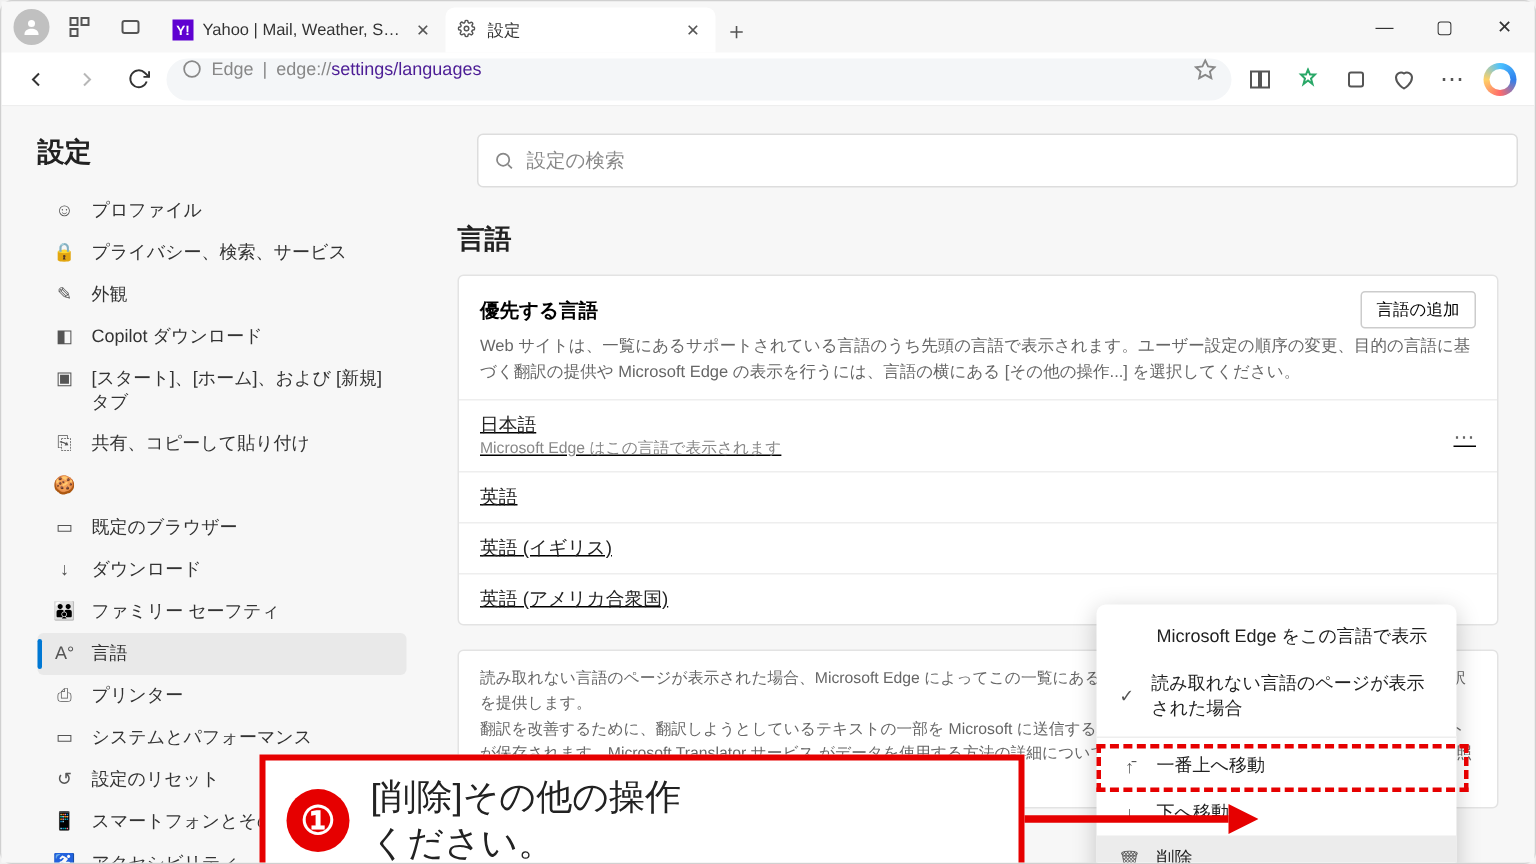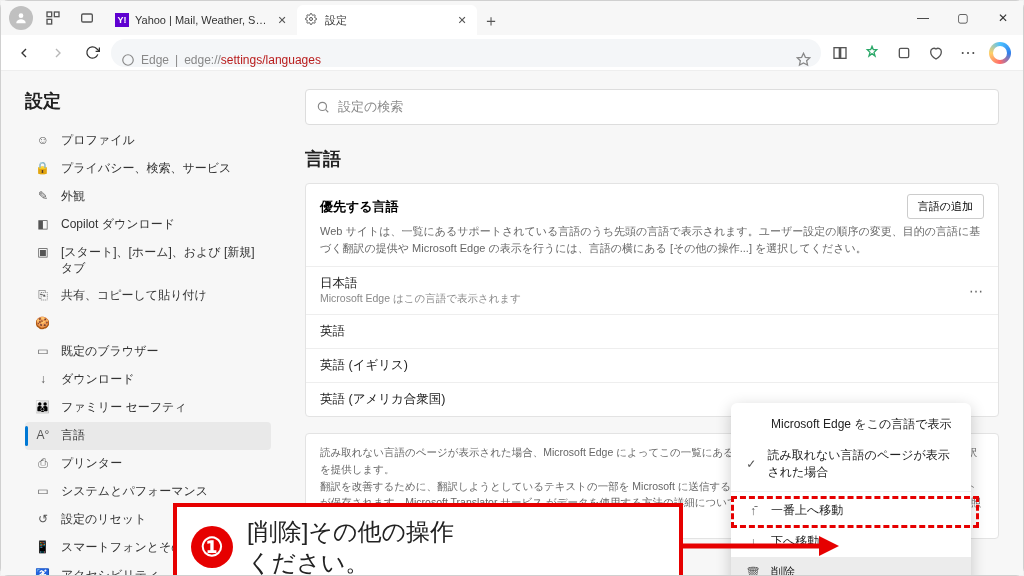--- a/index.html
+++ b/index.html
@@ -23,7 +23,7 @@
   
   .toolbar { height: 36px; background: #fff; display: flex; align-items: center; padding: 0 8px; gap: 4px; border-bottom: 1px solid #eee; }
   .tbtn { width: 30px; height: 30px; display: flex; align-items: center; justify-content: center; color: #555; border-radius: 4px; }
-  .addr { flex: 1; height: 28px; background: #f4f6f8; border-radius: 14px; display: flex; align-items: flex-end; padding: 0 10px; gap: 6px; font-size: 12px; color: #555; }
+  .addr { flex: 1; height: 28px; background: #f4f6f8; border-radius: 14px; display: flex; align-items: flex-start; padding: 0 10px; gap: 6px; font-size: 12px; color: #555; }
   .addr .dim { color: #888; }
   .right-icons { display: flex; gap: 2px; align-items: center; }
   .copilot { width: 22px; height: 22px; border-radius: 50%; background: conic-gradient(#4cc2ff, #2f80ed, #ff6b6b, #ffd166, #4cc2ff); position: relative; }

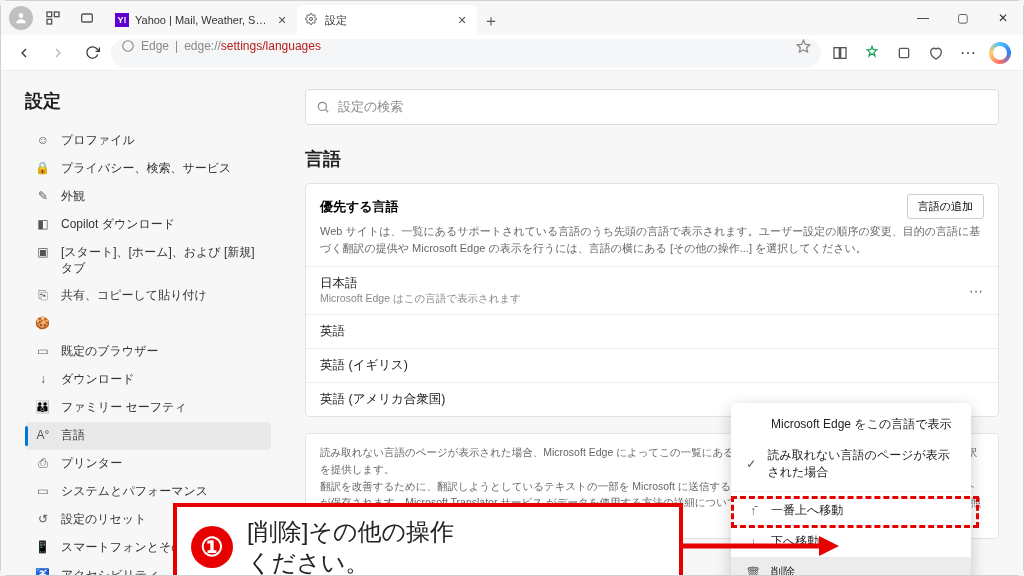--- a/index.html
+++ b/index.html
@@ -139,7 +139,7 @@
         </svg>
       <span class="dim">Edge</span>
       <span class="dim">|</span>
-      <span><span class="dim">edge://</span><span style="color:#b91c1c">settings/languages</span></span>
+      <span><span class="dim">edge://</span><span style="color:#4c1d95">settings/languages</span></span>
       <div style="flex:1"></div>
       <svg width="15" height="15" viewBox="0 0 24 24" fill="none" stroke="#888" stroke-width="2">
           <polygon points="12 2 15 8.5 22 9.3 17 14 18.5 21 12 17.5 5.5 21 7 14 2 9.3 9 8.5 12 2"></polygon>

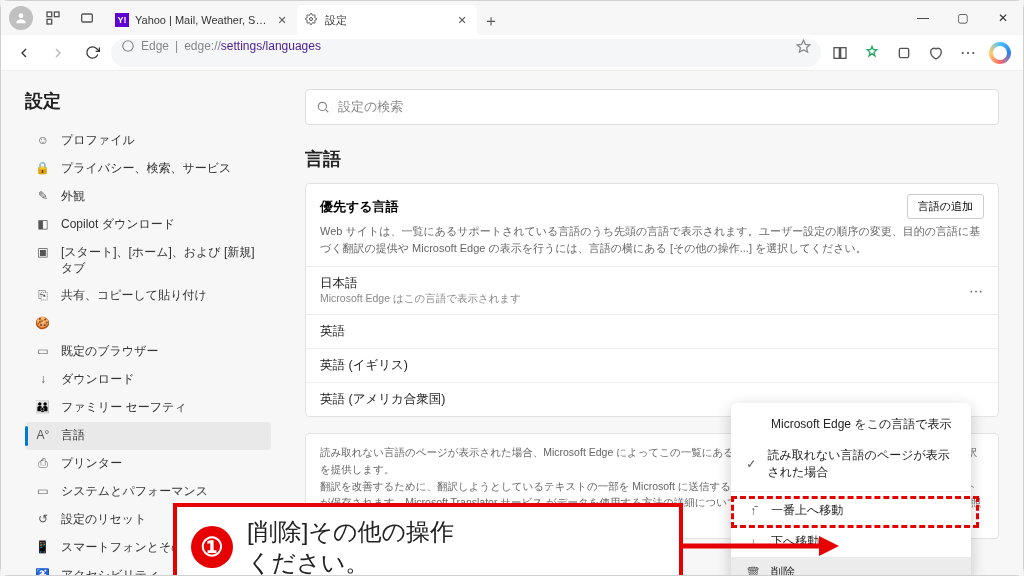--- a/index.html
+++ b/index.html
@@ -39,7 +39,7 @@
   .nav li.selected::before { content:''; position:absolute; left:0; top:4px; bottom:4px; width:3px; background:#0078d4; border-radius:2px; }
   .nav li.multi { align-items: flex-start; }
   .main { flex: 1; padding: 18px 24px 0 24px; overflow: hidden; }
-  .search { width: 100%; height: 36px; border: 1px solid #ddd; border-radius: 4px; display: flex; align-items: center; padding: 0 10px; gap: 8px; color: #888; font-size: 13px; background: #fff; }
+  .search { width: 100%; height: 36px; border: 1px solid #ddd; border-radius: 4px; display: flex; align-items: center; padding: 0 10px; gap: 8px; color: #888; font-size: 13px; background: #fff; margin-left: 13px; }
   .section-title { font-size: 18px; font-weight: 600; margin: 22px 0 12px; color: #222; }
   .card { border: 1px solid #e3e3e3; border-radius: 4px; background: #fff; }
   .card-head { display: flex; align-items: center; justify-content: space-between; padding: 10px 14px 0 14px; }

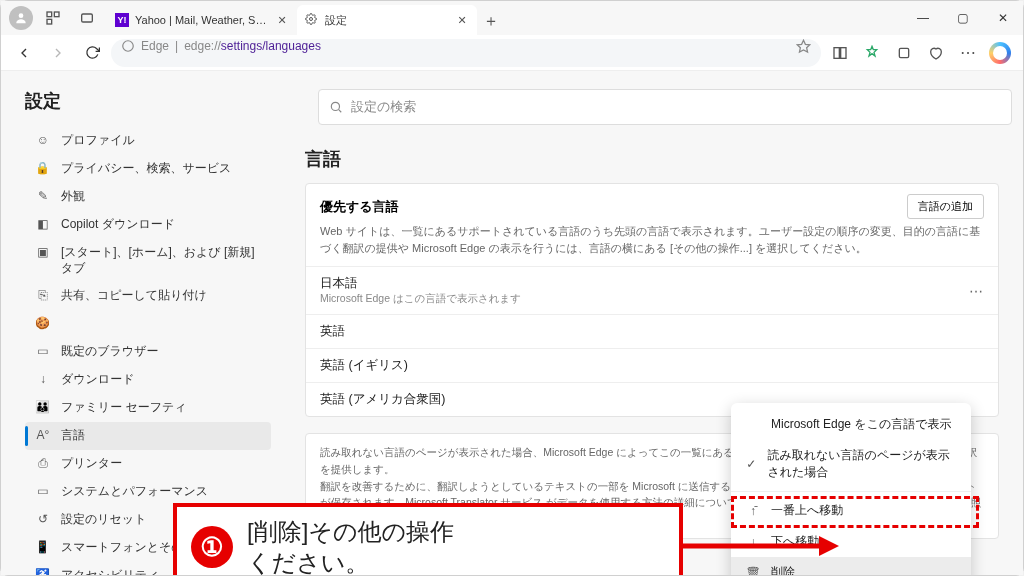--- a/index.html
+++ b/index.html
@@ -47,7 +47,7 @@
   .add-btn { border: 1px solid #ccc; background: #fff; padding: 4px 10px; font-size: 11px; border-radius: 3px; }
   .card-desc { font-size: 11px; color: #666; padding: 4px 14px 10px; line-height: 1.5; }
   .divider { height: 1px; background: #eee; margin: 0; }
-  .lang-row { display: flex; align-items: center; justify-content: space-between; padding: 8px 14px; }
+  .lang-row { display: flex; align-items: center; justify-content: space-between; padding: 8px 14px; text-decoration: underline; }
   .lang-row .nm { font-size: 12.5px; color: #222; }
   .lang-row .sub { font-size: 10.5px; color: #888; }
   .more { color: #666; font-size: 14px; letter-spacing: 1px; }

